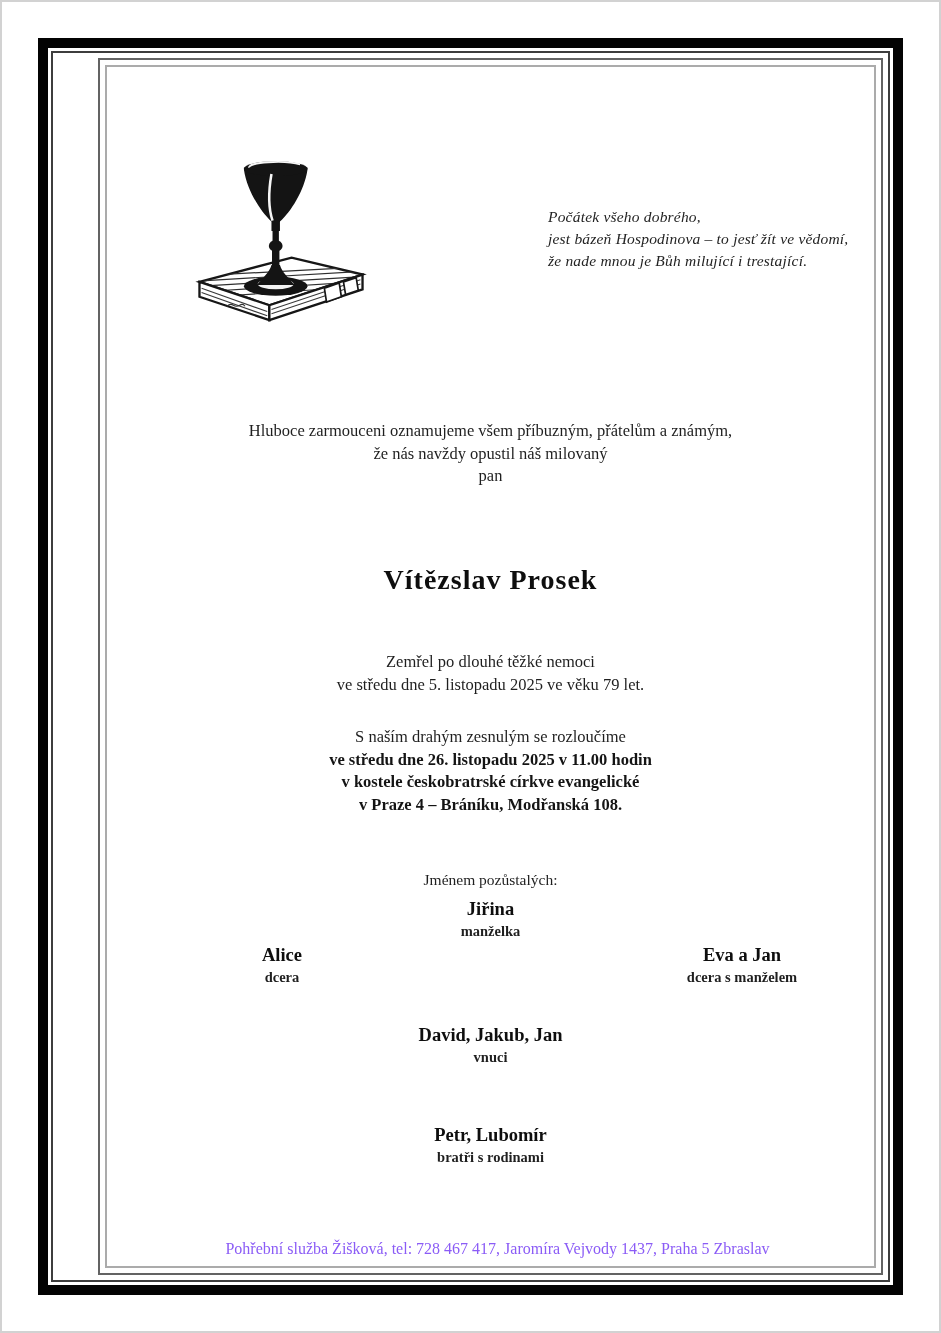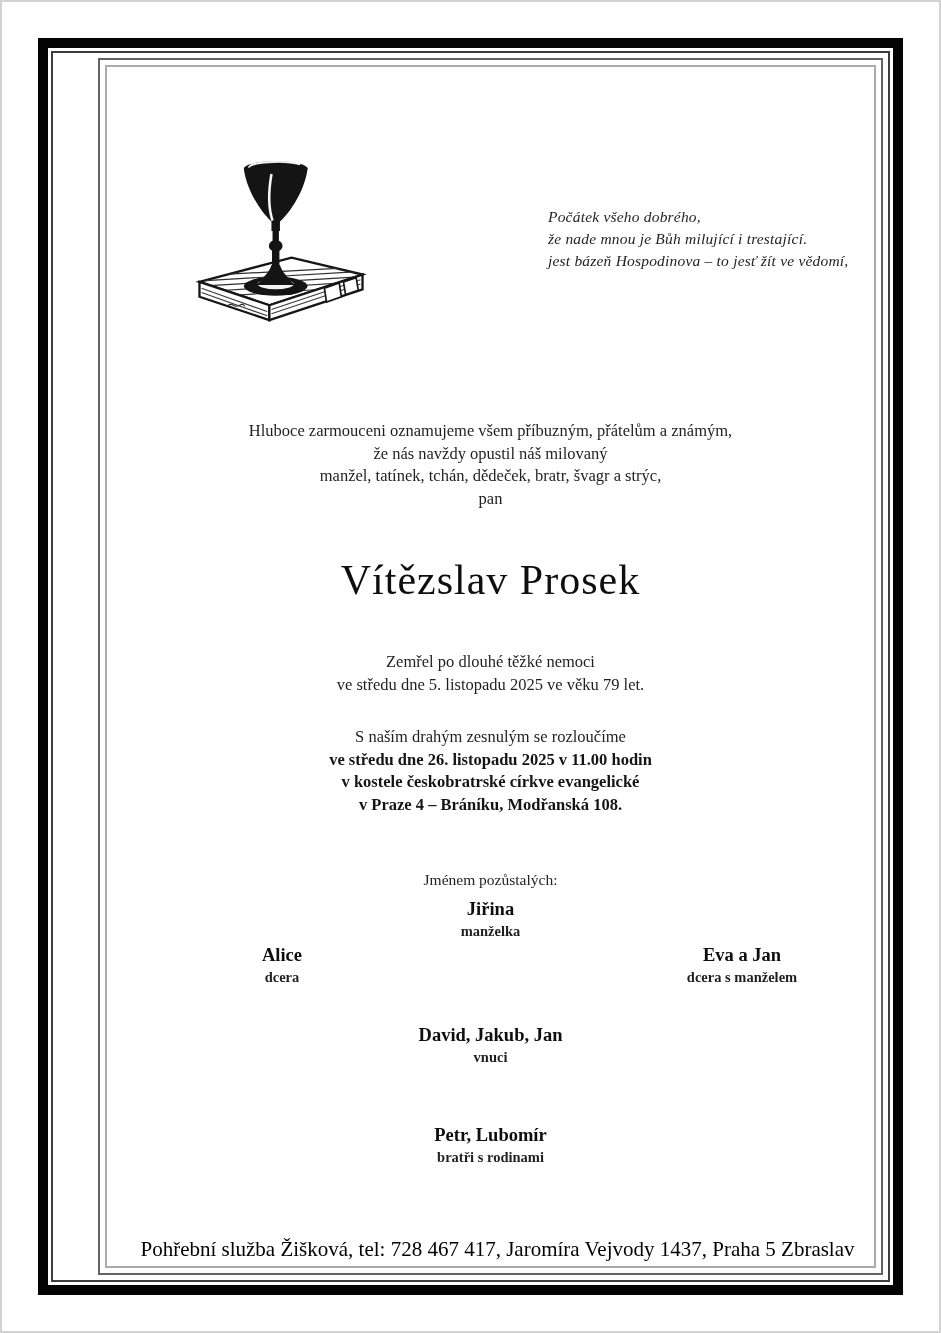--- a/index.html
+++ b/index.html
@@ -103,8 +103,8 @@
 
             <div class="quote">
               <div>Počátek všeho dobrého,</div>
+              <div>jest bázeň Hospodinova – to jesť žít ve vědomí,</div>
               <div>že nade mnou je Bůh milující i trestající.</div>
-              <div>jest bázeň Hospodinova – to jesť žít ve vědomí,</div>
             </div>
 
             <div class="centered announcement">

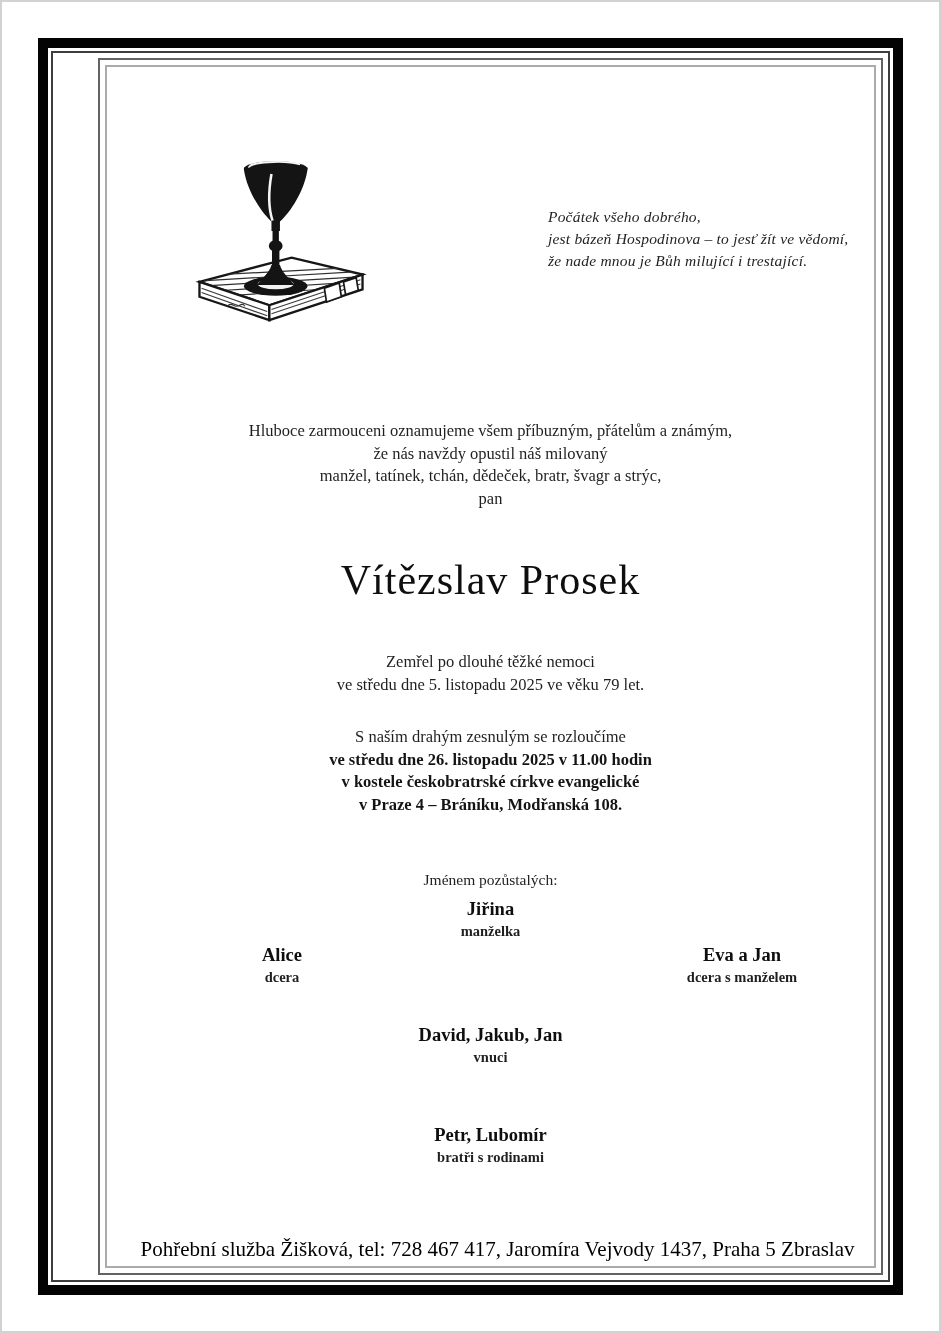--- a/index.html
+++ b/index.html
@@ -110,7 +110,6 @@
             <div class="centered announcement">
               <div>Hluboce zarmouceni oznamujeme všem příbuzným, přátelům a známým,</div>
               <div>že nás navždy opustil náš milovaný</div>
-              <div>manžel, tatínek, tchán, dědeček, bratr, švagr a strýc,</div>
               <div>pan</div>
             </div>
 

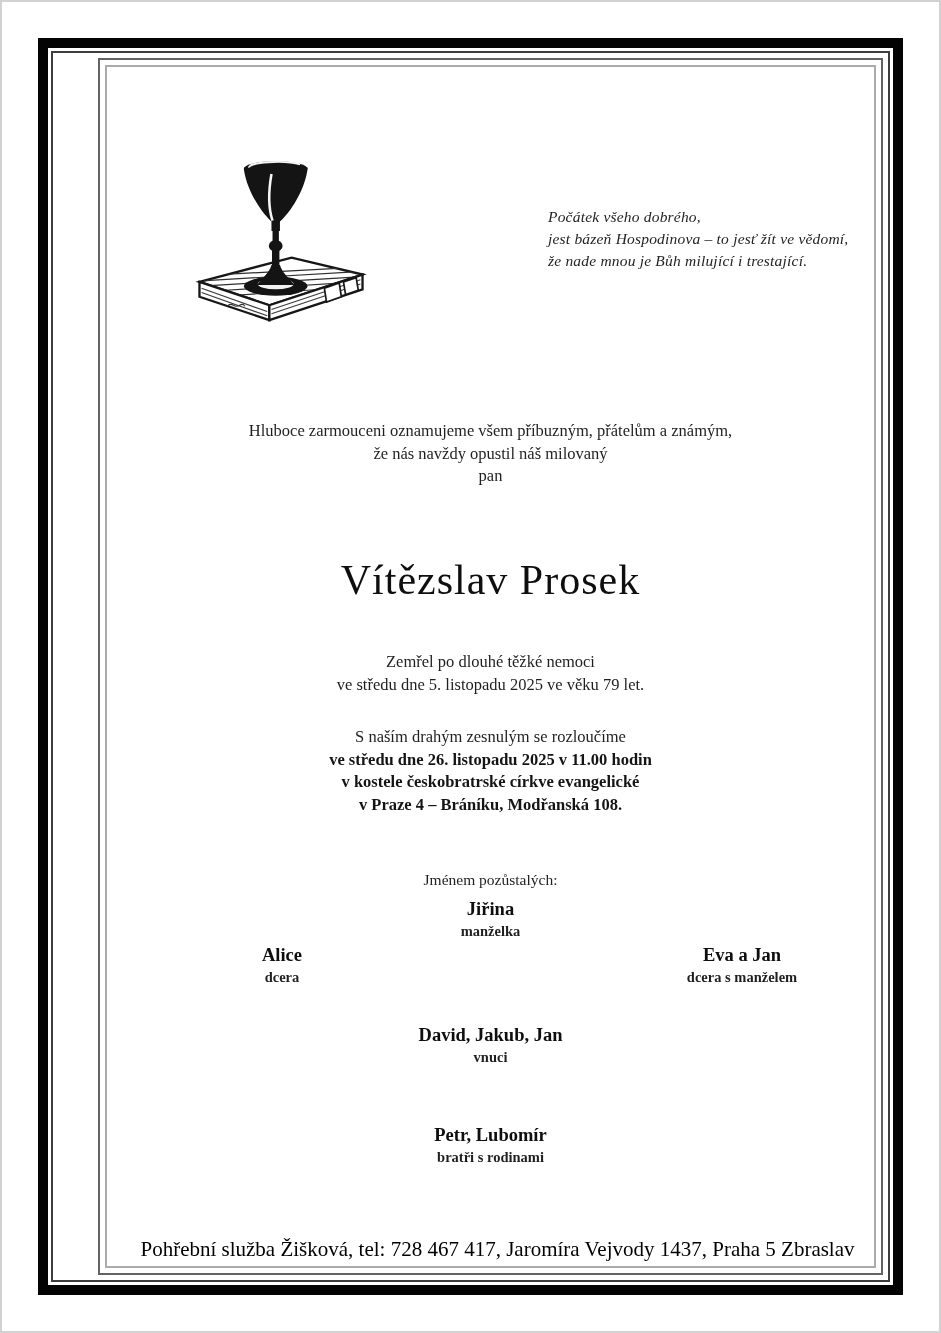--- a/index.html
+++ b/index.html
@@ -33,8 +33,8 @@
   .announcement { top: 353px; font-size: 16.5px; line-height: 22.7px; }
 
   .deceased-name {
-    top: 490px; margin: 0; font-size: 42px; line-height: 46px;
-    font-weight: 400; letter-spacing: 1px; color: #0e0e0e;
+    top: 490px; margin: 0; font-size: 28px; line-height: 46px;
+    font-weight: 700; letter-spacing: 1px; color: #0e0e0e;
   }
 
   .death-info { top: 584px; font-size: 16.5px; line-height: 22.7px; }

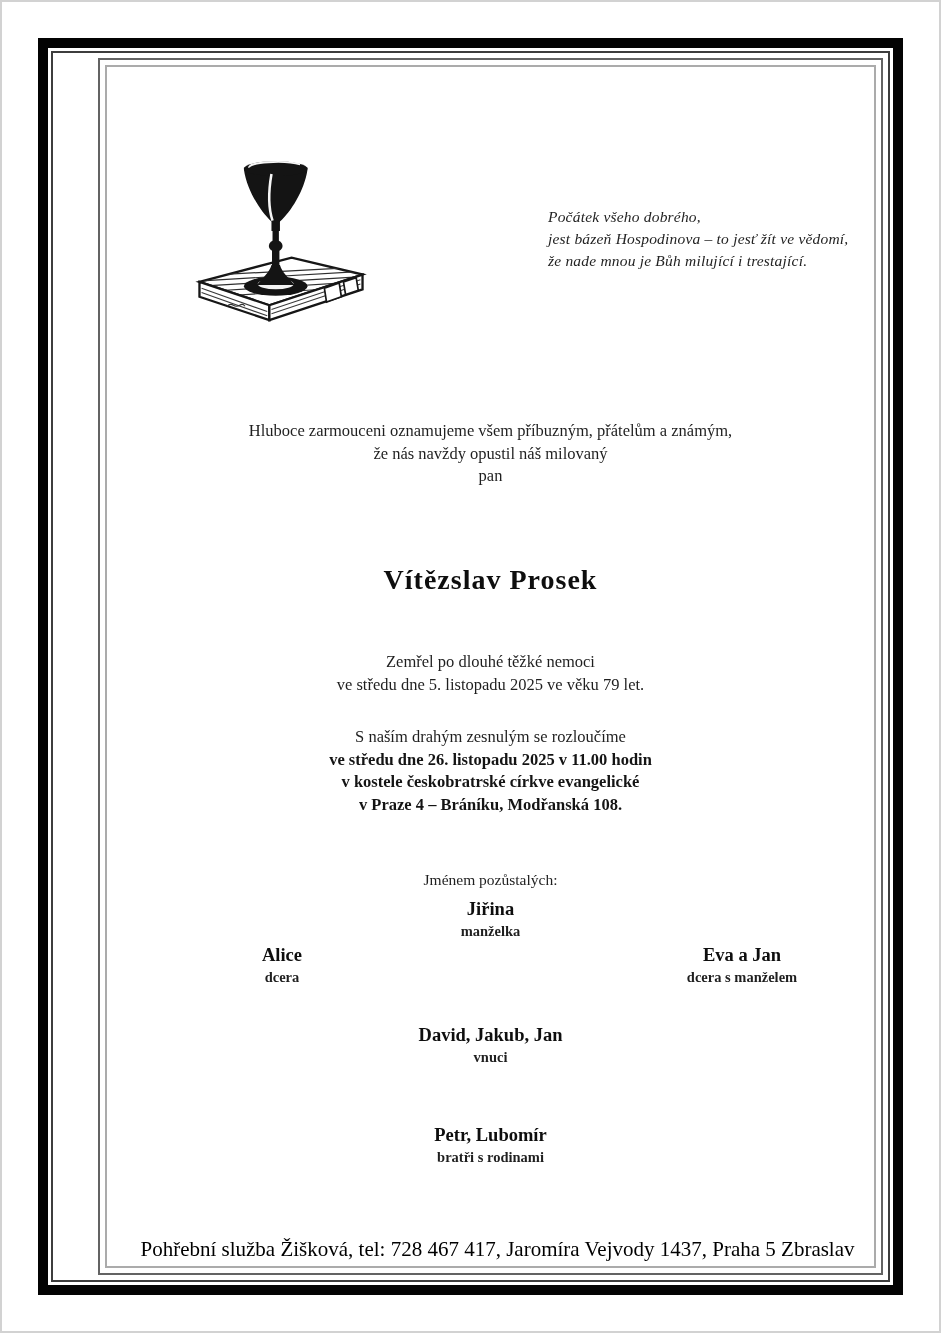--- a/index.html
+++ b/index.html
@@ -54,7 +54,7 @@
   .grandsons { position: absolute; left: 0; right: 0; top: 957px; }
   .brothers  { position: absolute; left: 0; right: 0; top: 1057px; }
 
-  .footer { top: 1172px; font-size: 21px; line-height: 20px; color: #000000; padding-left: 14px; }
+  .footer { top: 1172px; font-size: 16px; line-height: 20px; color: #8b5cf6; padding-left: 14px; }
 </style>
 </head>
 <body>

